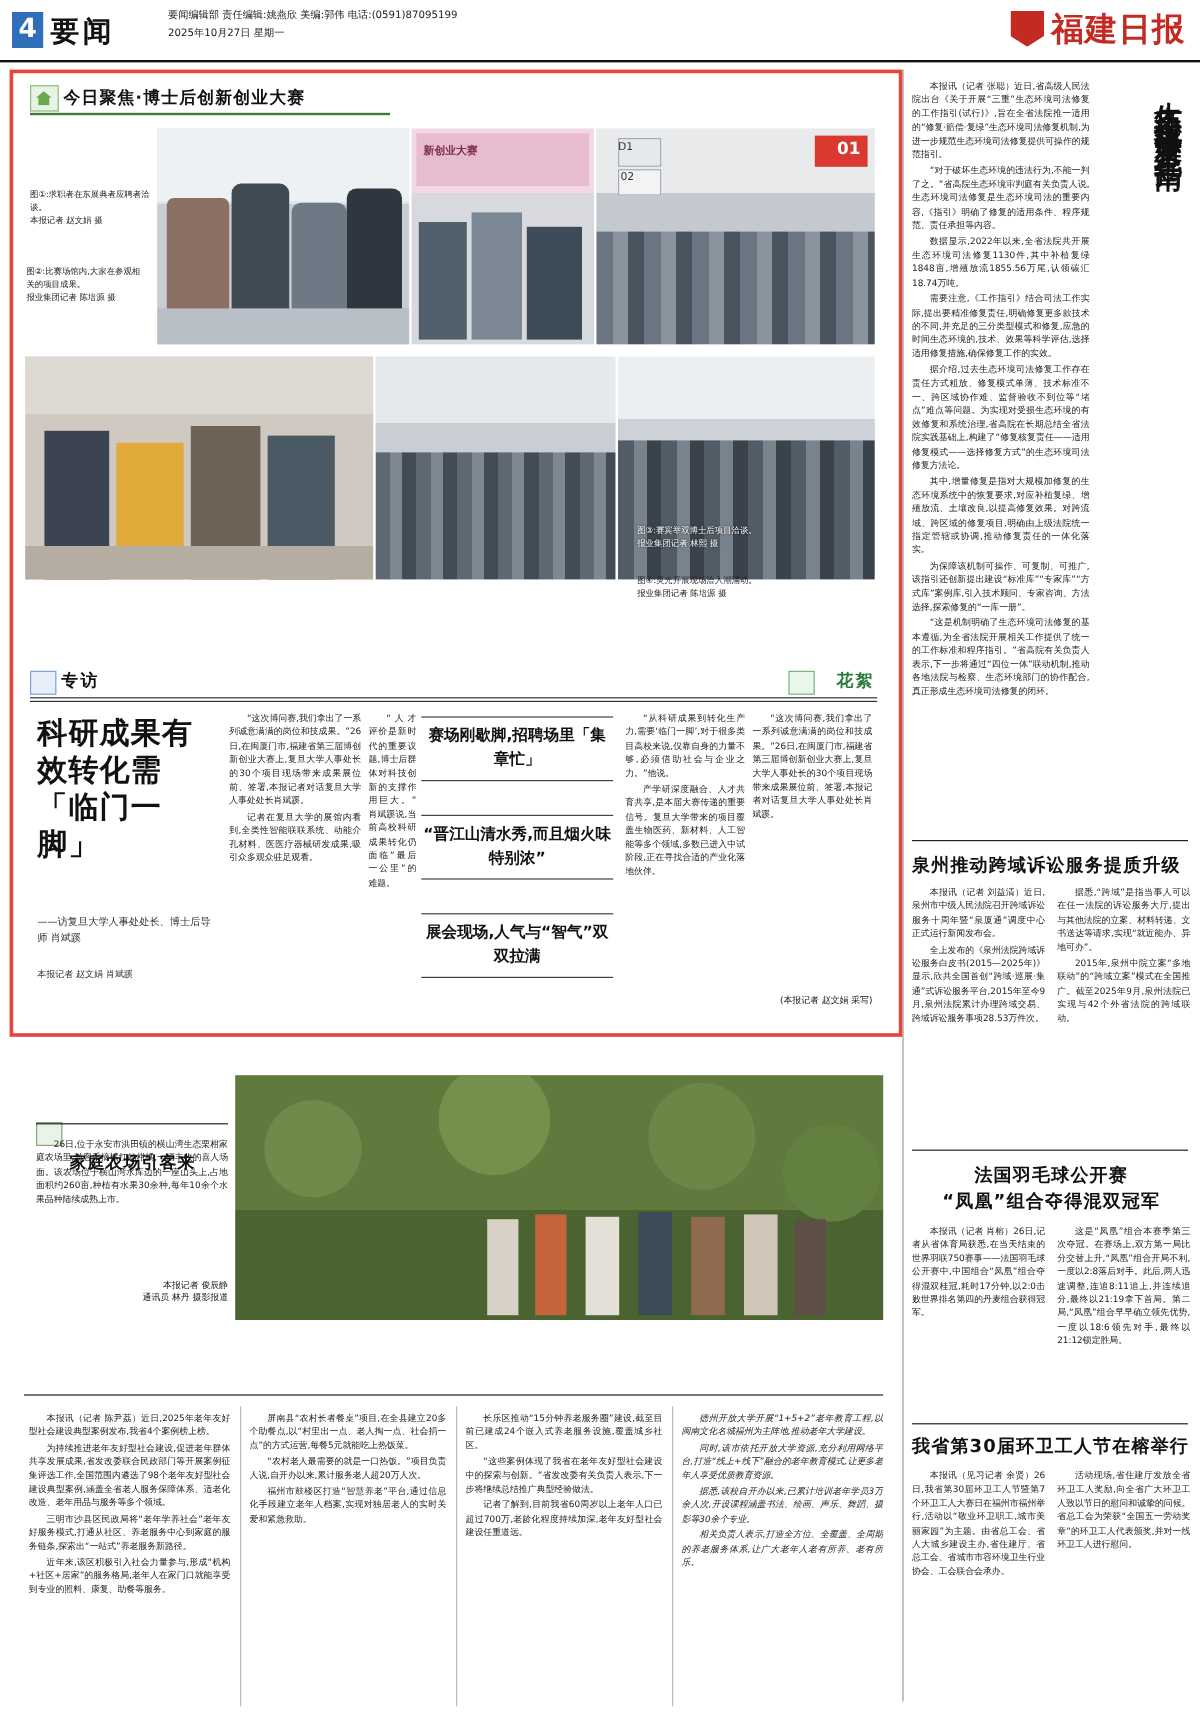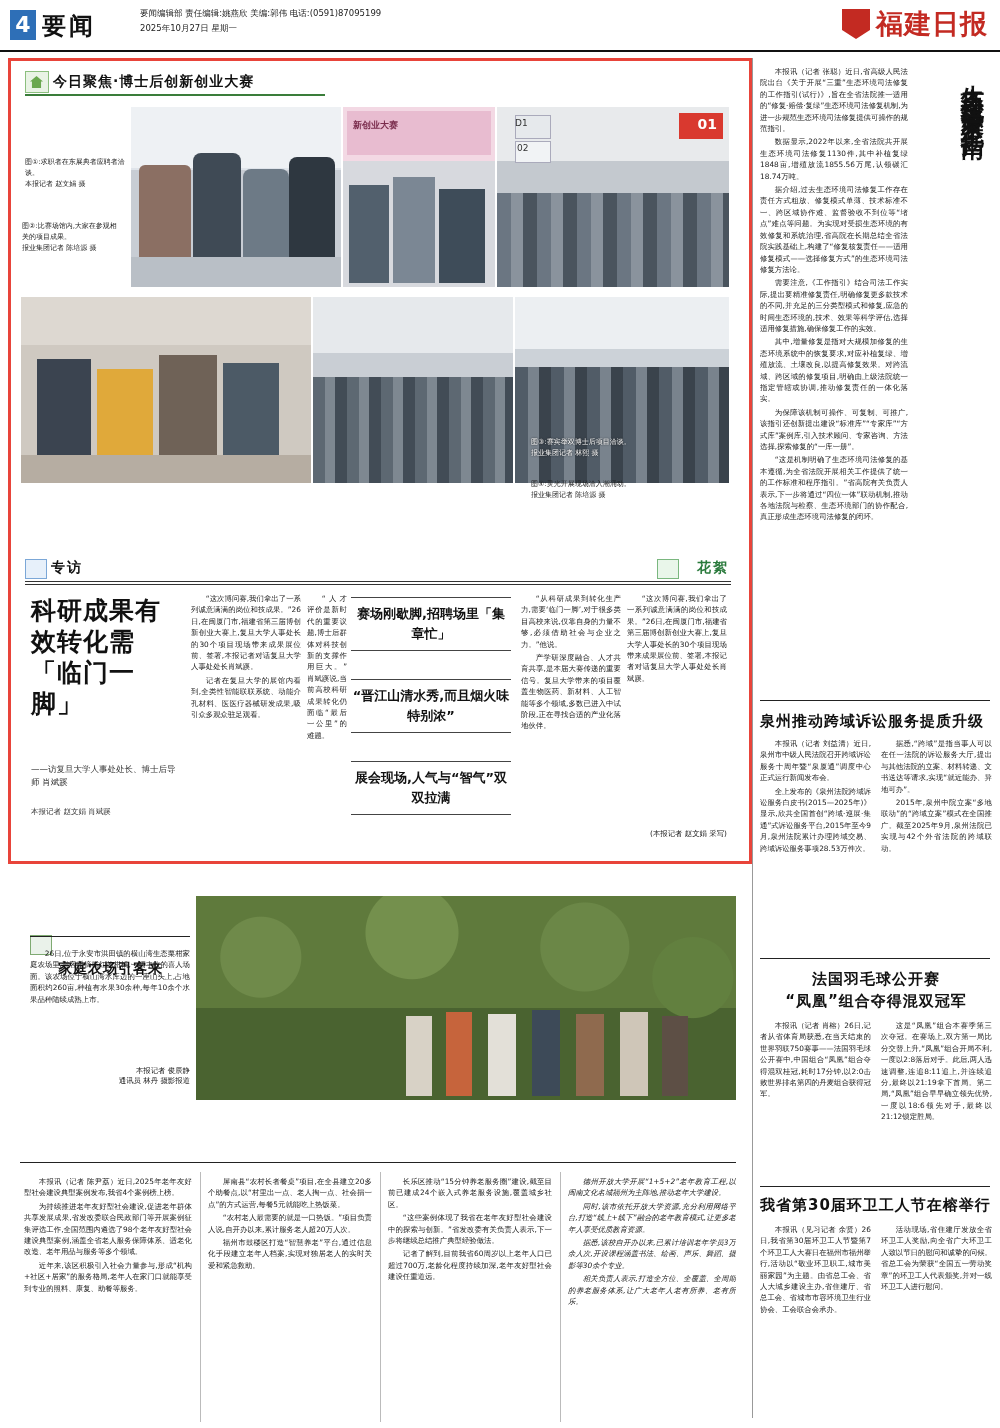--- a/index.html
+++ b/index.html
@@ -196,6 +196,7 @@
 
   <div class="body-text" style="position:absolute;left:760px;top:66px;width:148px;height:560px;overflow:hidden;">
     <p>本报讯（记者 张聪）近日,省高级人民法院出台《关于开展“三重”生态环境司法修复的工作指引(试行)》,旨在全省法院推一适用的“修复·赔偿·复绿”生态环境司法修复机制,为进一步规范生态环境司法修复提供可操作的规范指引。</p>
+    <p>“对于破坏生态环境的违法行为,不能一判了之。”省高院生态环境审判庭有关负责人说,生态环境司法修复是生态环境司法的重要内容,《指引》明确了修复的适用条件、程序规范、责任承担等内容。</p>
     <p>数据显示,2022年以来,全省法院共开展生态环境司法修复1130件,其中补植复绿1848亩,增殖放流1855.56万尾,认领碳汇18.74万吨。</p>
     <p>据介绍,过去生态环境司法修复工作存在责任方式粗放、修复模式单薄、技术标准不一、跨区域协作难、监督验收不到位等“堵点”难点等问题。为实现对受损生态环境的有效修复和系统治理,省高院在长期总结全省法院实践基础上,构建了“修复核复责任——适用修复模式——选择修复方式”的生态环境司法修复方法论。</p>
     <p>需要注意,《工作指引》结合司法工作实际,提出要精准修复责任,明确修复更多款技术的不同,并充足的三分类型模式和修复,应急的时间生态环境的,技术、效果等科学评估,选择适用修复措施,确保修复工作的实效。</p>

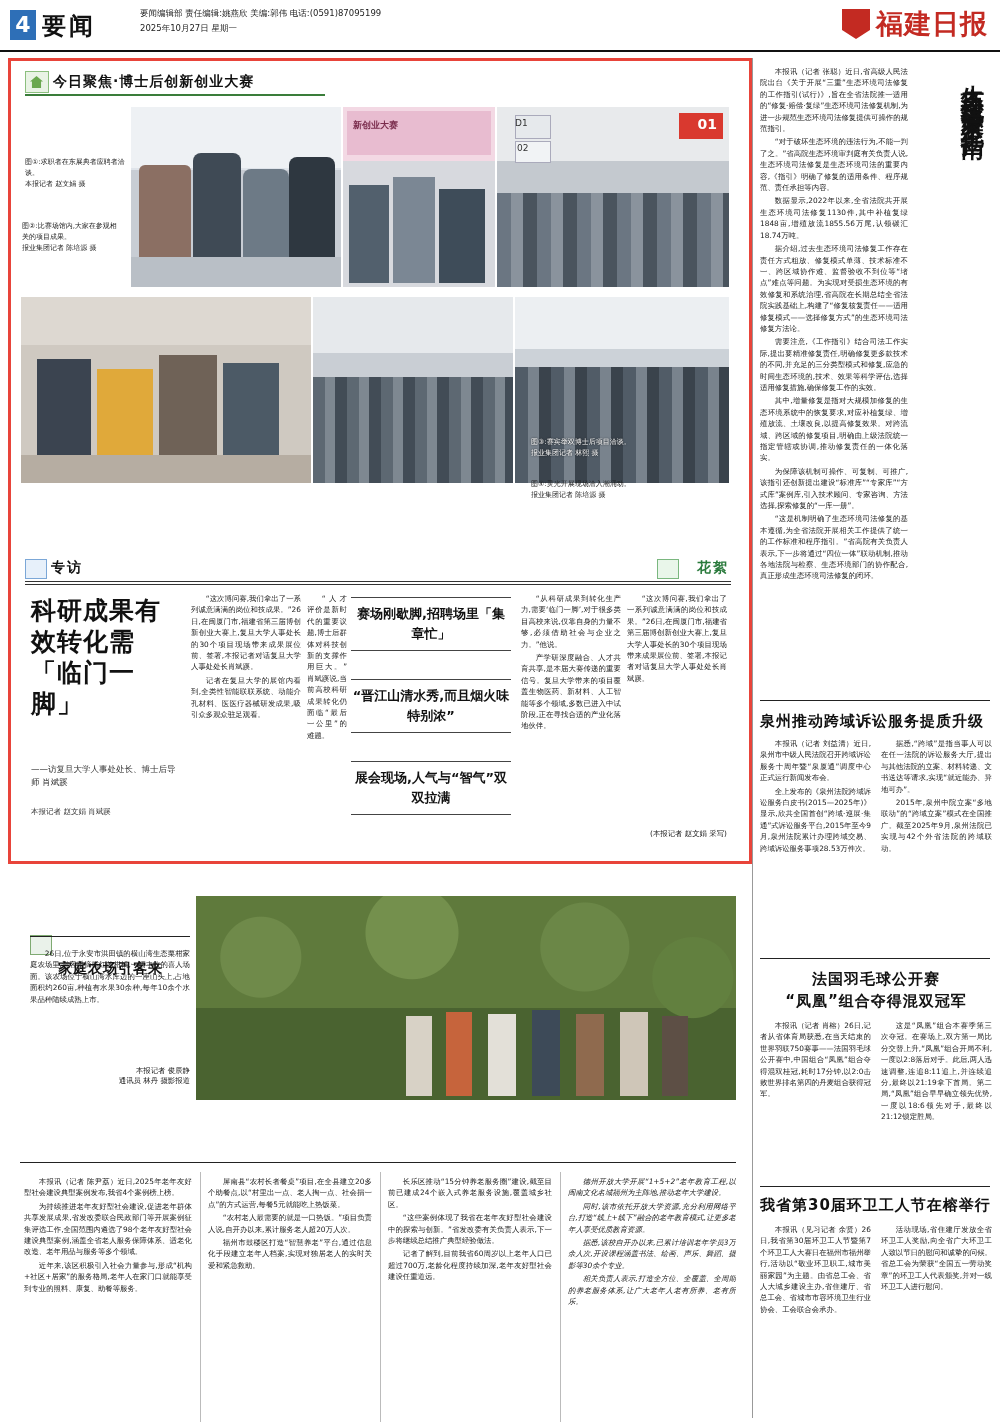--- a/index.html
+++ b/index.html
@@ -198,8 +198,8 @@
     <p>本报讯（记者 张聪）近日,省高级人民法院出台《关于开展“三重”生态环境司法修复的工作指引(试行)》,旨在全省法院推一适用的“修复·赔偿·复绿”生态环境司法修复机制,为进一步规范生态环境司法修复提供可操作的规范指引。</p>
     <p>“对于破坏生态环境的违法行为,不能一判了之。”省高院生态环境审判庭有关负责人说,生态环境司法修复是生态环境司法的重要内容,《指引》明确了修复的适用条件、程序规范、责任承担等内容。</p>
     <p>数据显示,2022年以来,全省法院共开展生态环境司法修复1130件,其中补植复绿1848亩,增殖放流1855.56万尾,认领碳汇18.74万吨。</p>
+    <p>需要注意,《工作指引》结合司法工作实际,提出要精准修复责任,明确修复更多款技术的不同,并充足的三分类型模式和修复,应急的时间生态环境的,技术、效果等科学评估,选择适用修复措施,确保修复工作的实效。</p>
     <p>据介绍,过去生态环境司法修复工作存在责任方式粗放、修复模式单薄、技术标准不一、跨区域协作难、监督验收不到位等“堵点”难点等问题。为实现对受损生态环境的有效修复和系统治理,省高院在长期总结全省法院实践基础上,构建了“修复核复责任——适用修复模式——选择修复方式”的生态环境司法修复方法论。</p>
-    <p>需要注意,《工作指引》结合司法工作实际,提出要精准修复责任,明确修复更多款技术的不同,并充足的三分类型模式和修复,应急的时间生态环境的,技术、效果等科学评估,选择适用修复措施,确保修复工作的实效。</p>
     <p>其中,增量修复是指对大规模加修复的生态环境系统中的恢复要求,对应补植复绿、增殖放流、土壤改良,以提高修复效果。对跨流域、跨区域的修复项目,明确由上级法院统一指定管辖或协调,推动修复责任的一体化落实。</p>
     <p>为保障该机制可操作、可复制、可推广,该指引还创新提出建设“标准库”“专家库”“方式库”案例库,引入技术顾问、专家咨询、方法选择,探索修复的“一库一册”。</p>
     <p>“这是机制明确了生态环境司法修复的基本遵循,为全省法院开展相关工作提供了统一的工作标准和程序指引。”省高院有关负责人表示,下一步将通过“四位一体”联动机制,推动各地法院与检察、生态环境部门的协作配合,真正形成生态环境司法修复的闭环。</p>

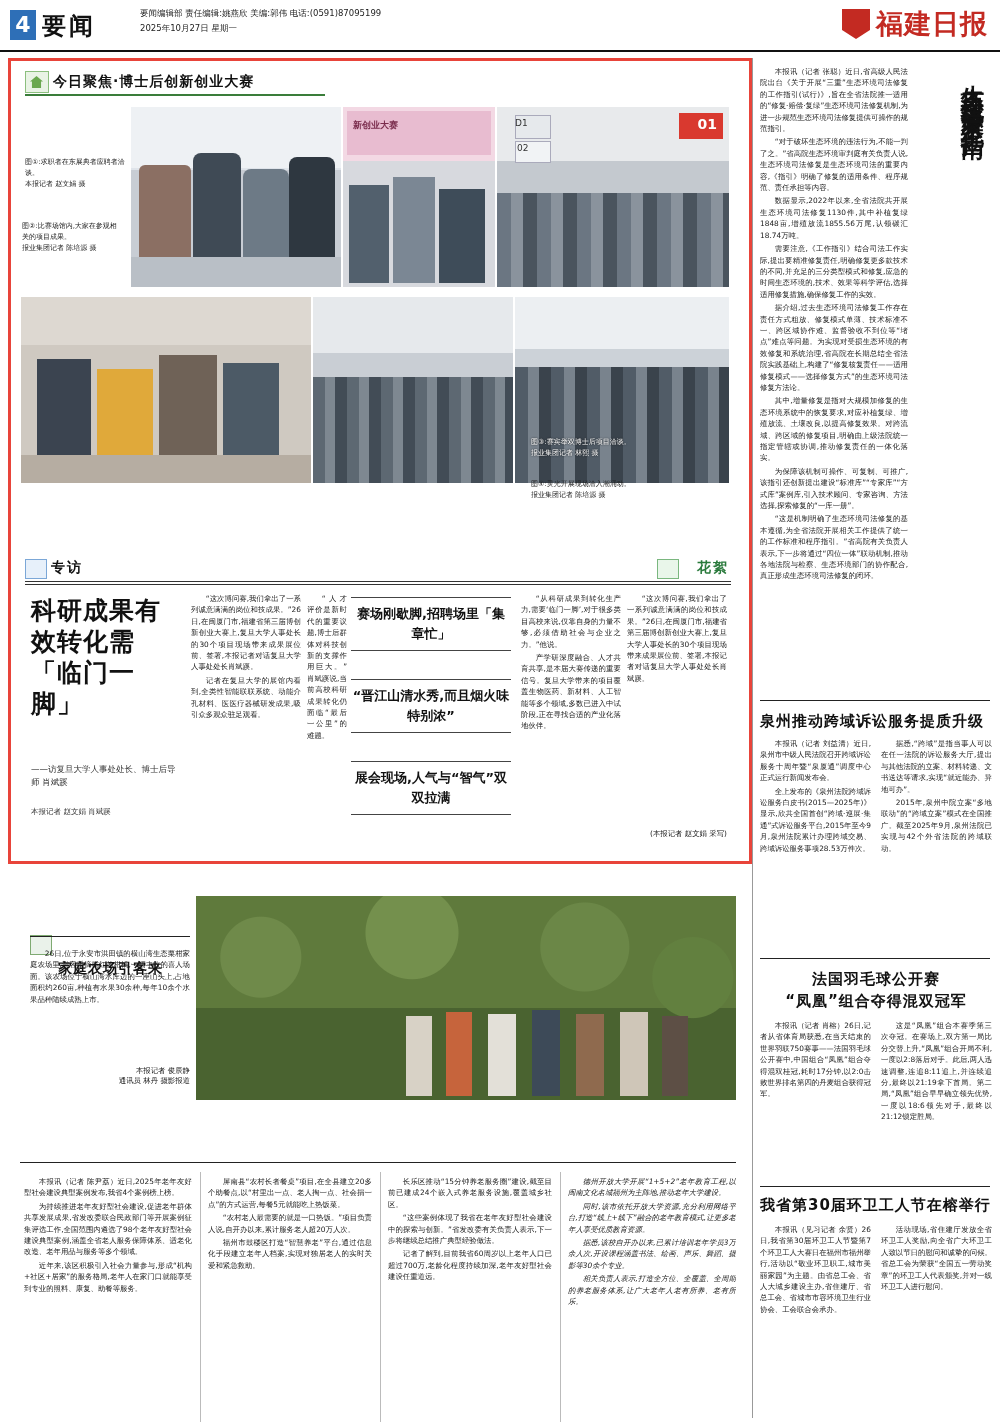--- a/index.html
+++ b/index.html
@@ -269,6 +269,7 @@
   <div class="body-text" style="position:absolute;left:24px;top:1176px;width:168px;height:244px;overflow:hidden;">
     <p>本报讯（记者 陈尹荔）近日,2025年老年友好型社会建设典型案例发布,我省4个案例榜上榜。</p>
     <p>为持续推进老年友好型社会建设,促进老年群体共享发展成果,省发改委联合民政部门等开展案例征集评选工作,全国范围内遴选了98个老年友好型社会建设典型案例,涵盖全省老人服务保障体系、适老化改造、老年用品与服务等多个领域。</p>
+    <p>三明市沙县区民政局将“老年学养社会”老年友好服务模式,打通从社区、养老服务中心到家庭的服务链条,探索出“一站式”养老服务新路径。</p>
     <p>近年来,该区积极引入社会力量参与,形成“机构+社区+居家”的服务格局,老年人在家门口就能享受到专业的照料、康复、助餐等服务。</p>
   </div>
   <div class="body-text" style="position:absolute;left:208px;top:1176px;width:164px;height:244px;overflow:hidden;">

